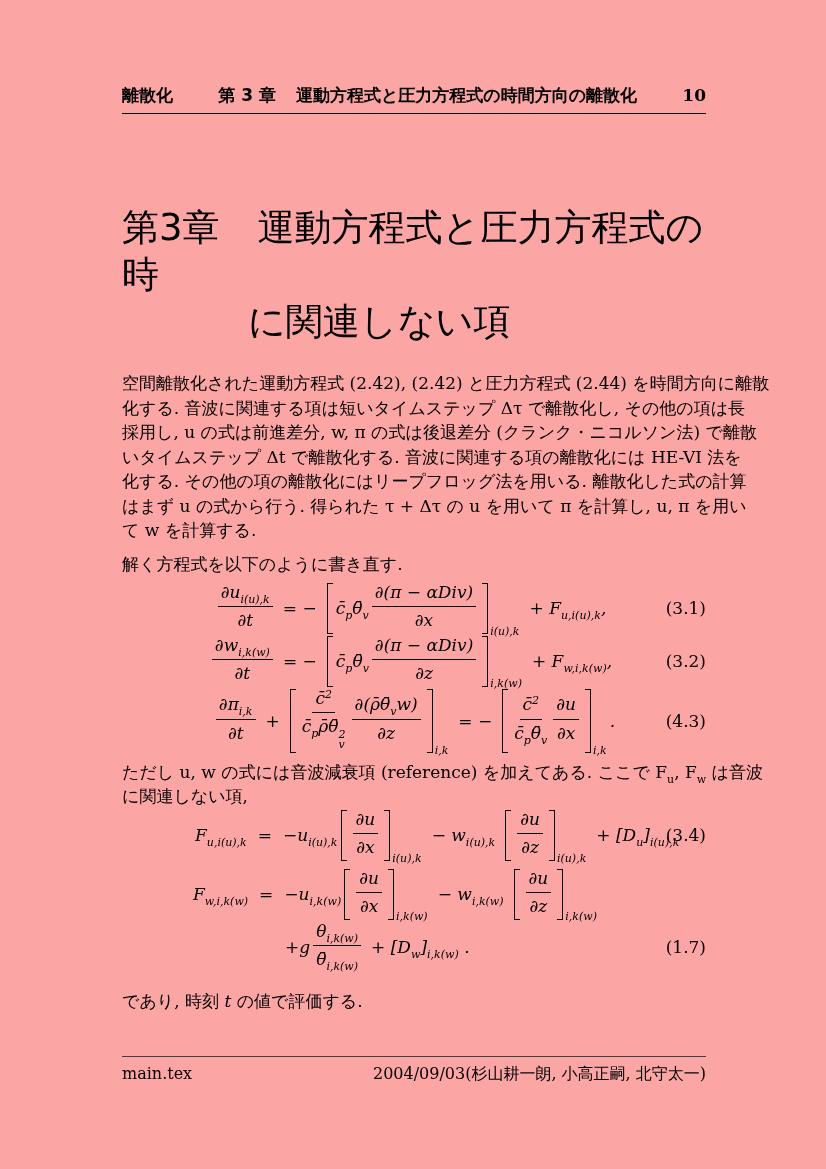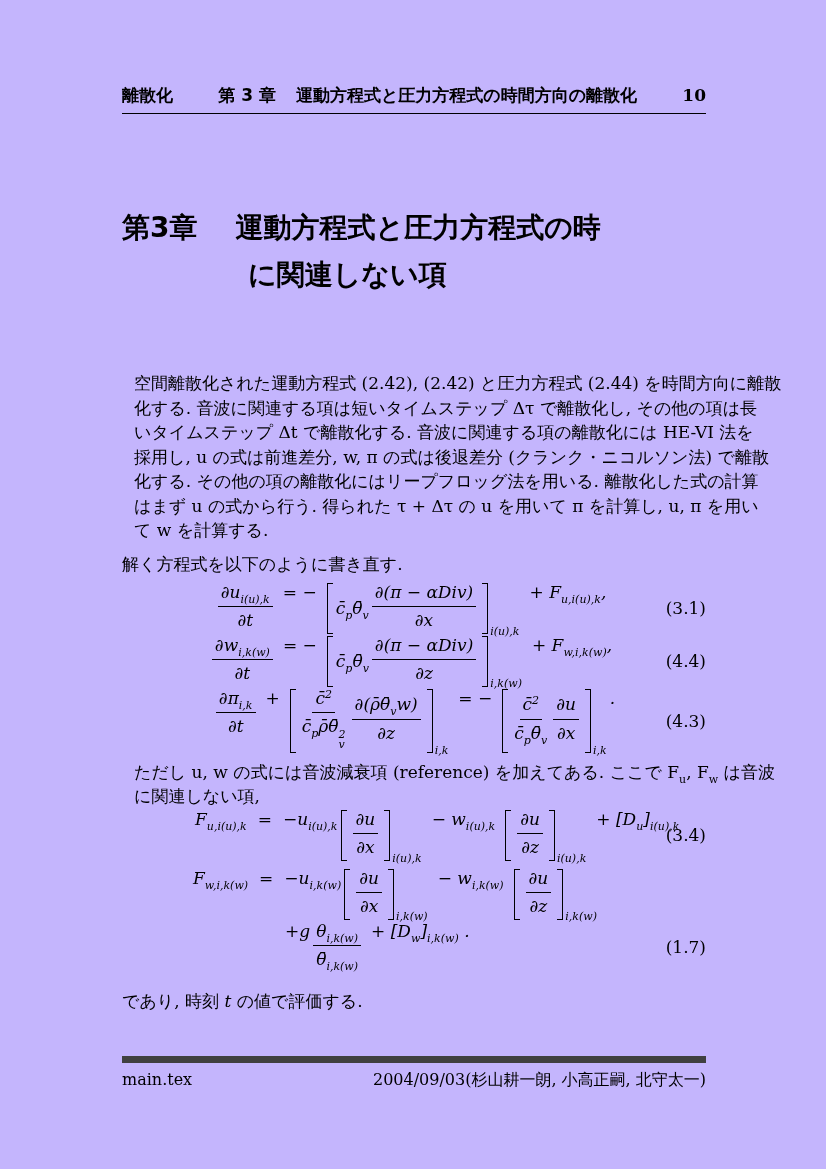--- a/index.html
+++ b/index.html
@@ -5,7 +5,7 @@
   html,body { margin:0; padding:0; background:#ffffff; }
   .page {
     position:relative; width:826px; height:1169px;
-    background:#c4b5fd; color:#000;
+    background:#fca5a5; color:#000;
     font-family:"DejaVu Serif", serif; overflow:hidden;
   }
   

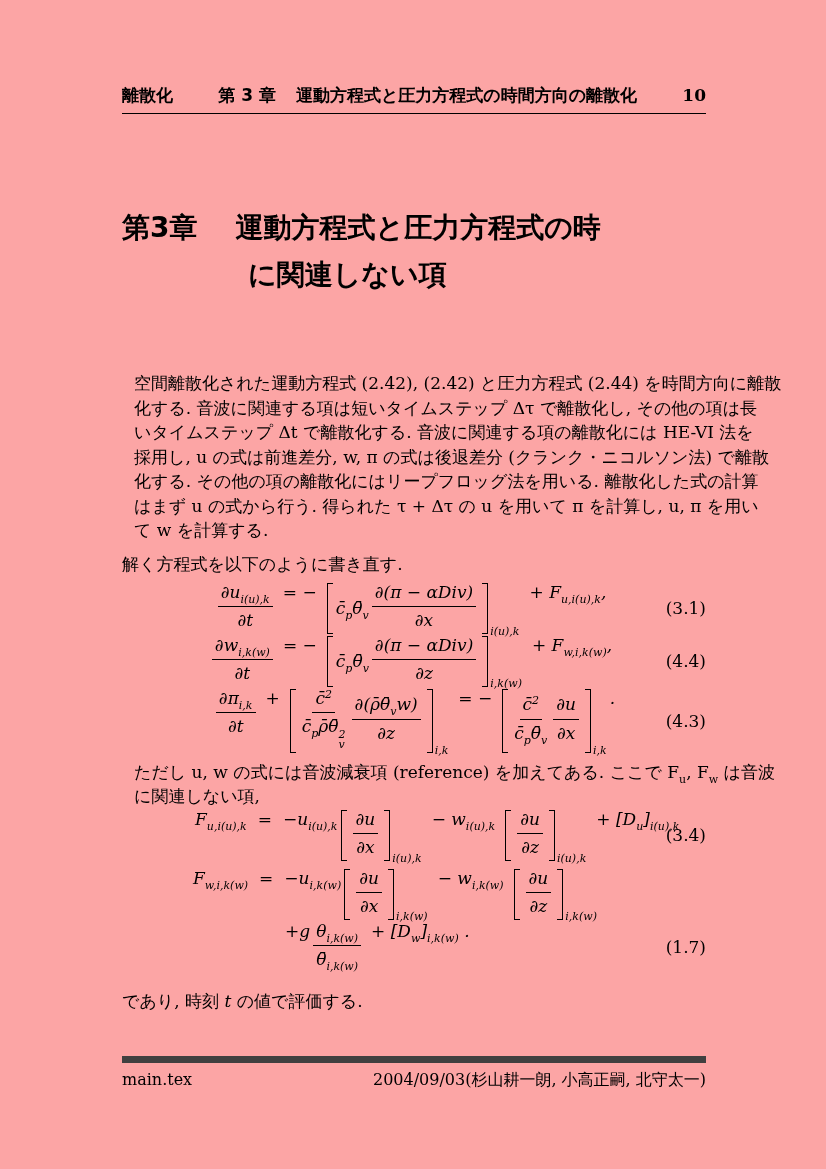--- a/index.html
+++ b/index.html
@@ -21,8 +21,8 @@
   
   .chapter-title {
     position:absolute; left:122px; top:204px; width:600px;
-    font-family:"DejaVu Sans", sans-serif; font-weight:bold;
-    font-size:28px; line-height:47px;
+    font-family:"DejaVu Sans", sans-serif; font-weight:normal;
+    font-size:37px; line-height:47px;
   }
   .chapter-title .rest { margin-left:38px; }
   .chapter-title .tline2 { margin-left:126px; }

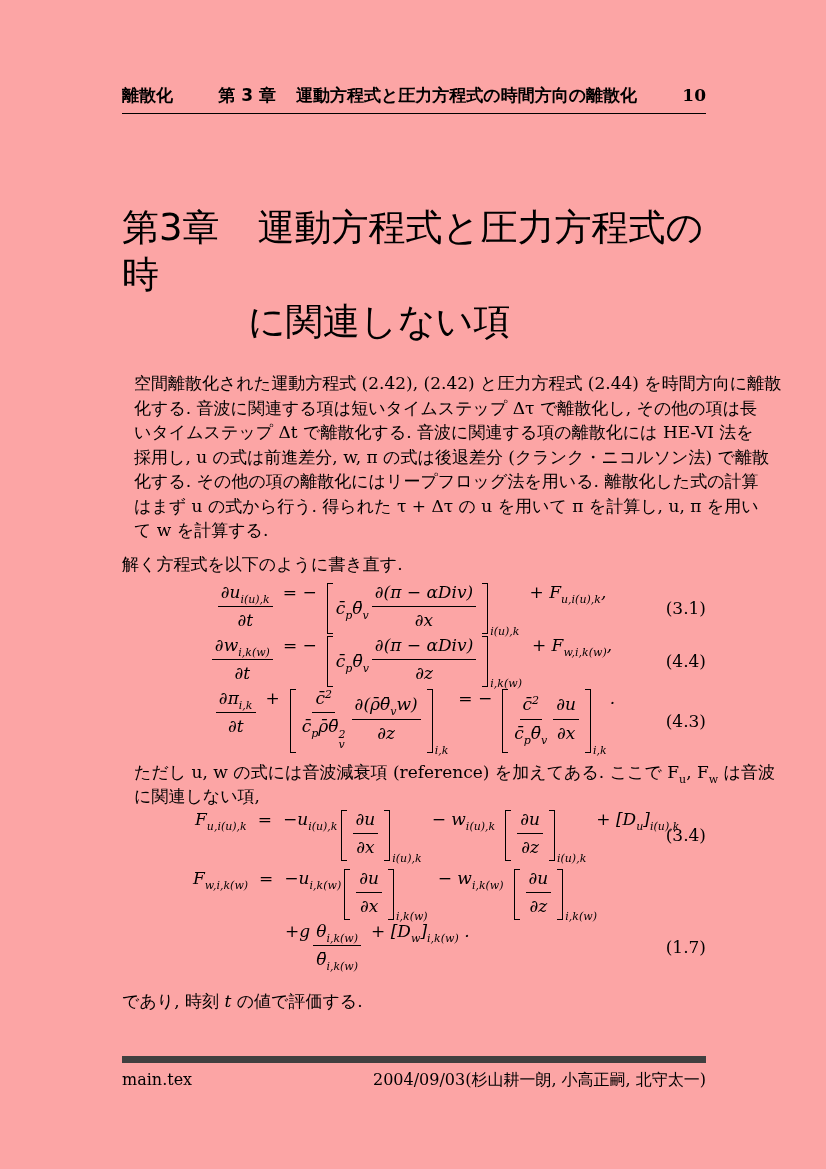--- a/index.html
+++ b/index.html
@@ -31,7 +31,7 @@
     position:absolute; left:122px; top:371px; width:584px;
     font-size:17px; line-height:24.5px;
   }
-  .pline { white-space:pre;margin-left:12px; }
+  .pline { white-space:pre; }
   
   .eqs { font-style:italic; }
   .eqrow {

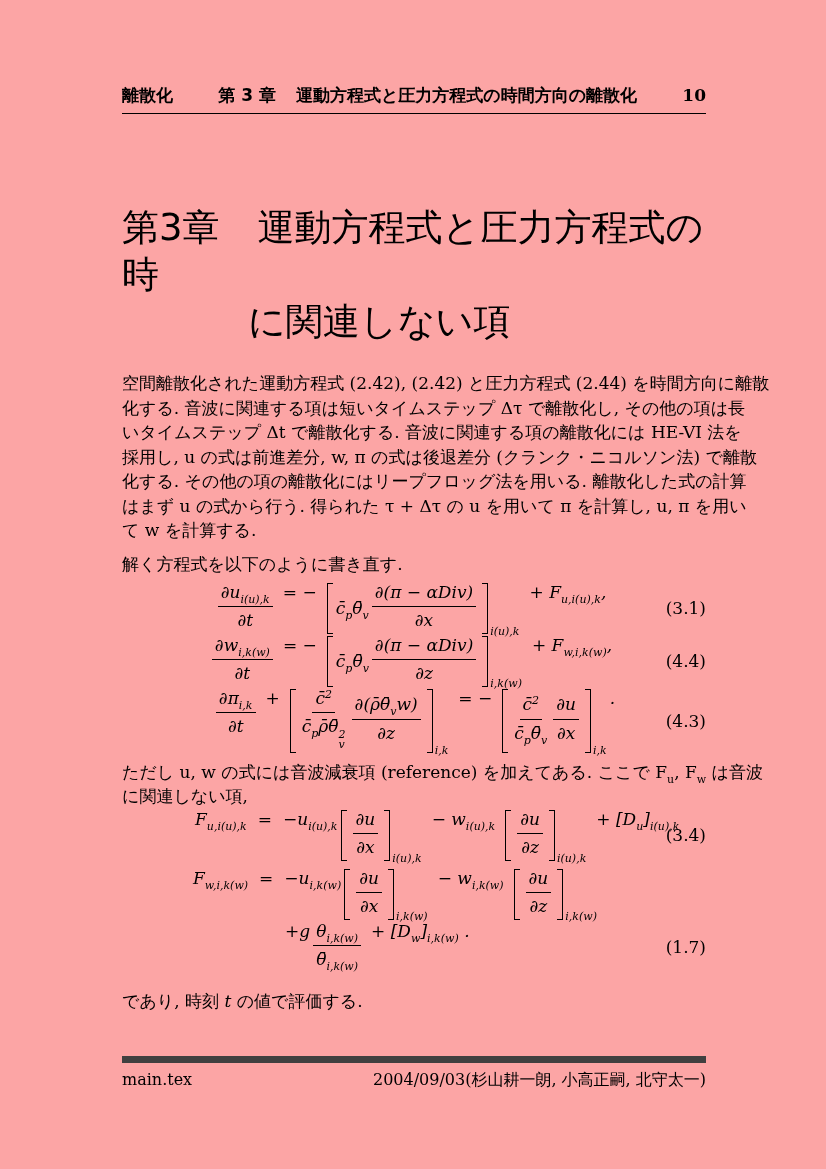--- a/index.html
+++ b/index.html
@@ -89,8 +89,8 @@
     <div>
       <div class="pline">空間離散化された運動方程式 (2.42), (2.42) と圧力方程式 (2.44) を時間方向に離散</div>
       <div class="pline">化する. 音波に関連する項は短いタイムステップ Δτ で離散化し, その他の項は長</div>
+      <div class="pline">採用し, u の式は前進差分, w, π の式は後退差分 (クランク・ニコルソン法) で離散</div>
       <div class="pline">いタイムステップ Δt で離散化する. 音波に関連する項の離散化には HE-VI 法を</div>
-      <div class="pline">採用し, u の式は前進差分, w, π の式は後退差分 (クランク・ニコルソン法) で離散</div>
       <div class="pline">化する. その他の項の離散化にはリープフロッグ法を用いる. 離散化した式の計算</div>
       <div class="pline">はまず u の式から行う. 得られた τ + Δτ の u を用いて π を計算し, u, π を用い</div>
       <div class="pline">て w を計算する.</div>

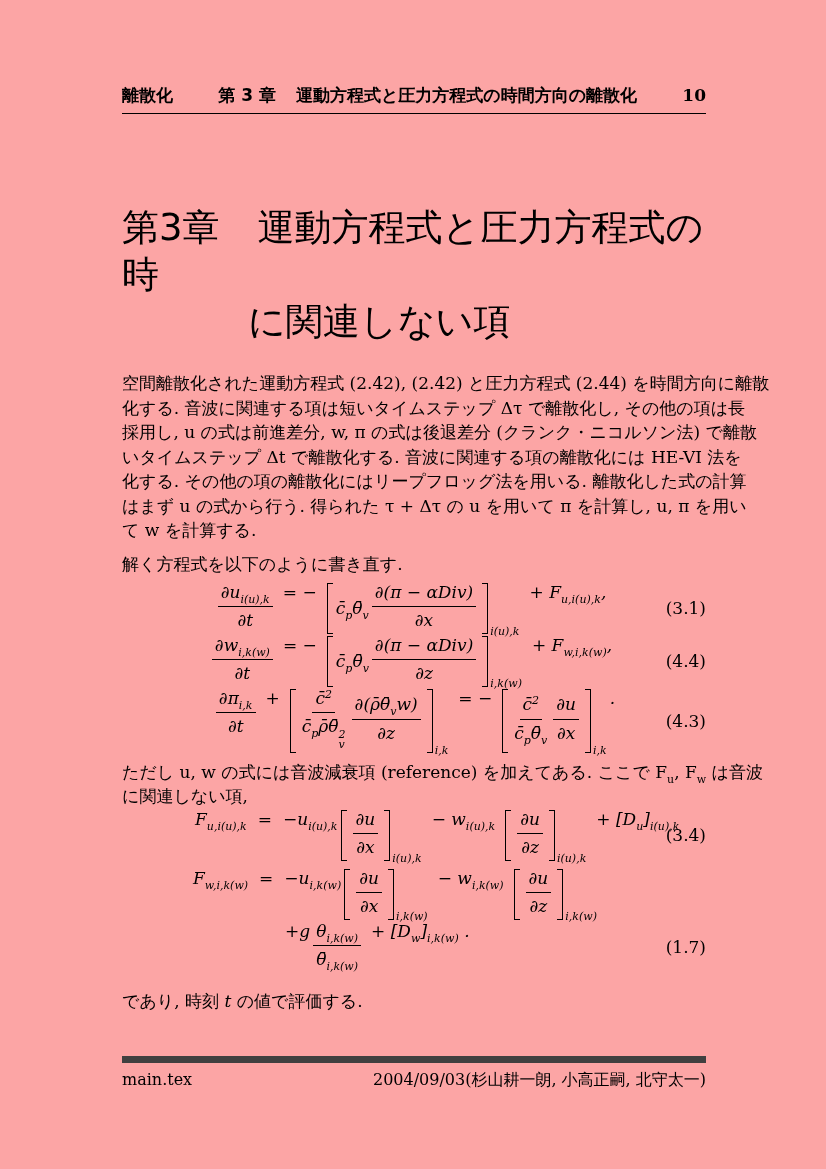--- a/index.html
+++ b/index.html
@@ -35,7 +35,7 @@
   
   .eqs { font-style:italic; }
   .eqrow {
-    position:relative; display:flex; align-items:flex-start; justify-content:center;
+    position:relative; display:flex; align-items:center; justify-content:center;
     min-height:50px; font-size:17px; line-height:1.2;
   }
   .eqrow.lft { justify-content:flex-start; }

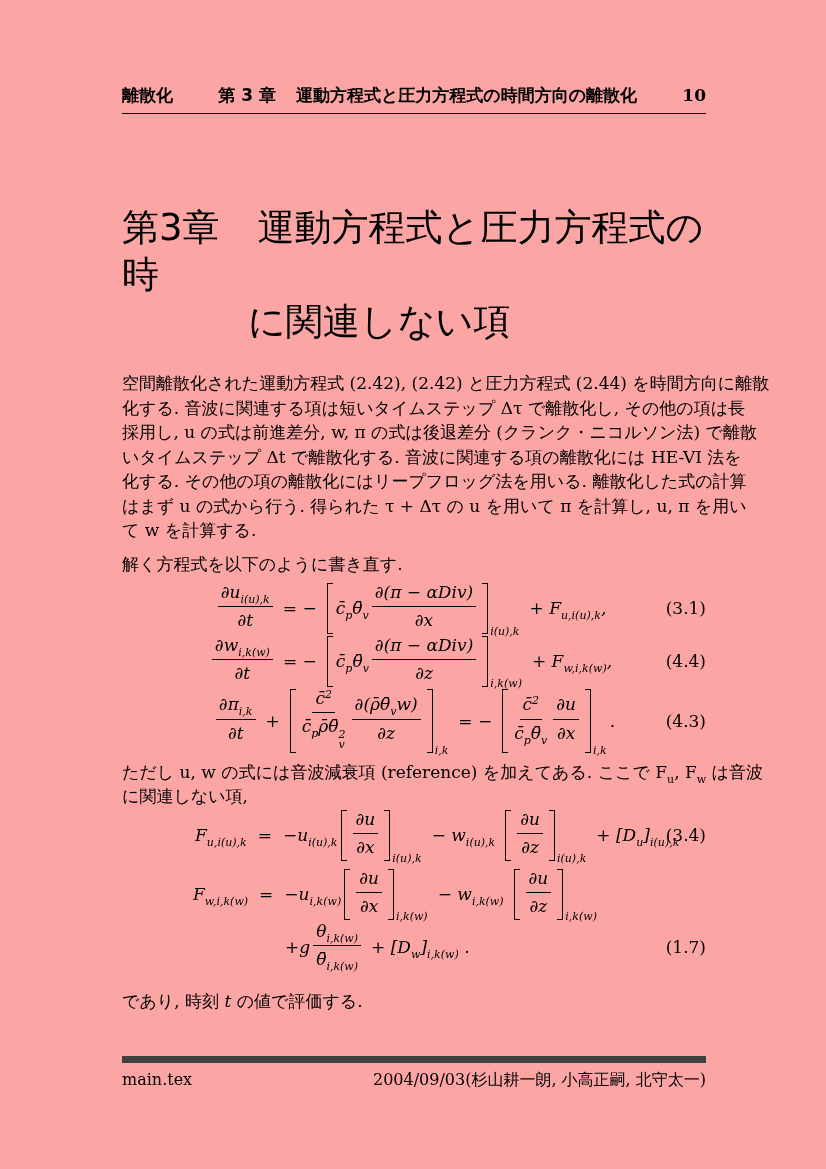--- a/index.html
+++ b/index.html
@@ -135,7 +135,7 @@
         <span class="bsub">i,k(w)</span>
       </span>
       <span class="chunk op"><span>+ F</span><sub>w,i,k(w)</sub><span>,</span></span>
-      <span class="eqno">(4.4)</span>
+      <span class="eqno">(3.2)</span>
     </div>
 
     <div class="eqrow eqs">

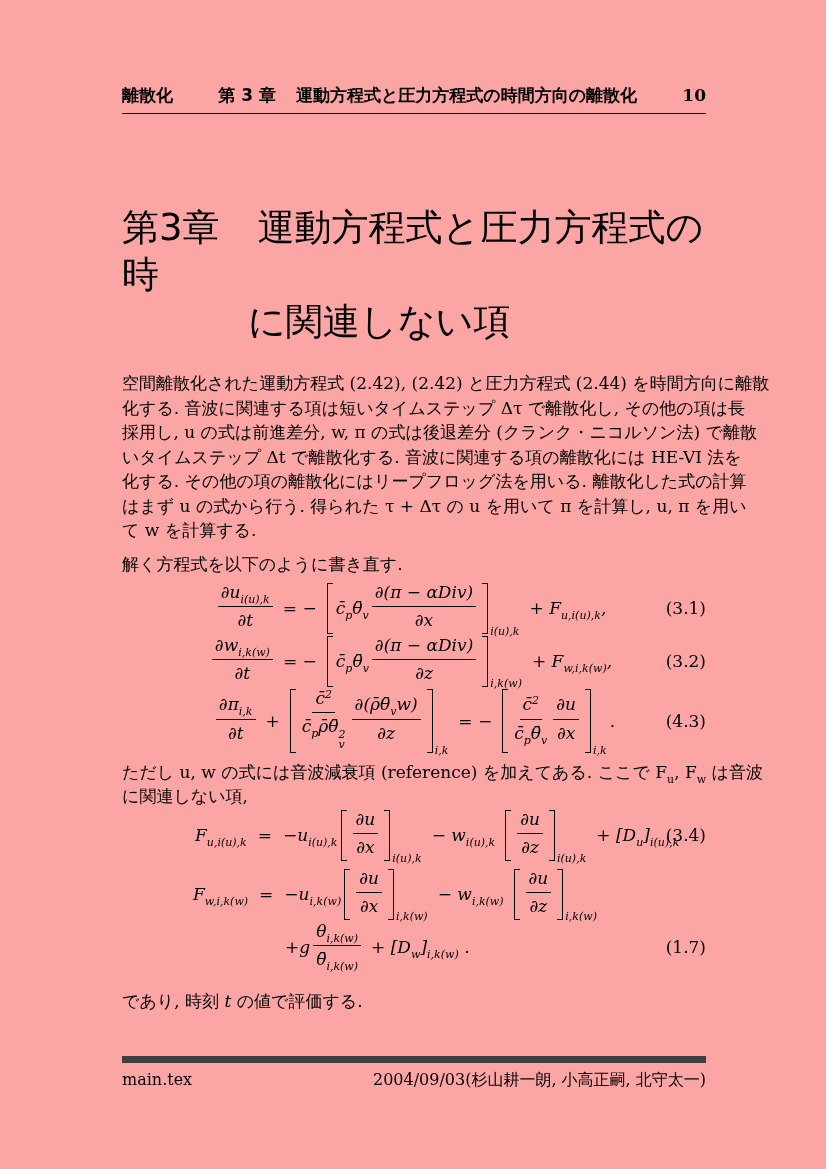--- a/index.html
+++ b/index.html
@@ -64,7 +64,7 @@
   
   .footer {
     position:absolute; left:122px; top:1056px; width:584px;
-    border-top:7px solid #404040; padding-top:7px;
+    border-top:1px solid #404040; padding-top:7px;
     font-size:16px; display:flex; justify-content:space-between;
   }
 </style>

